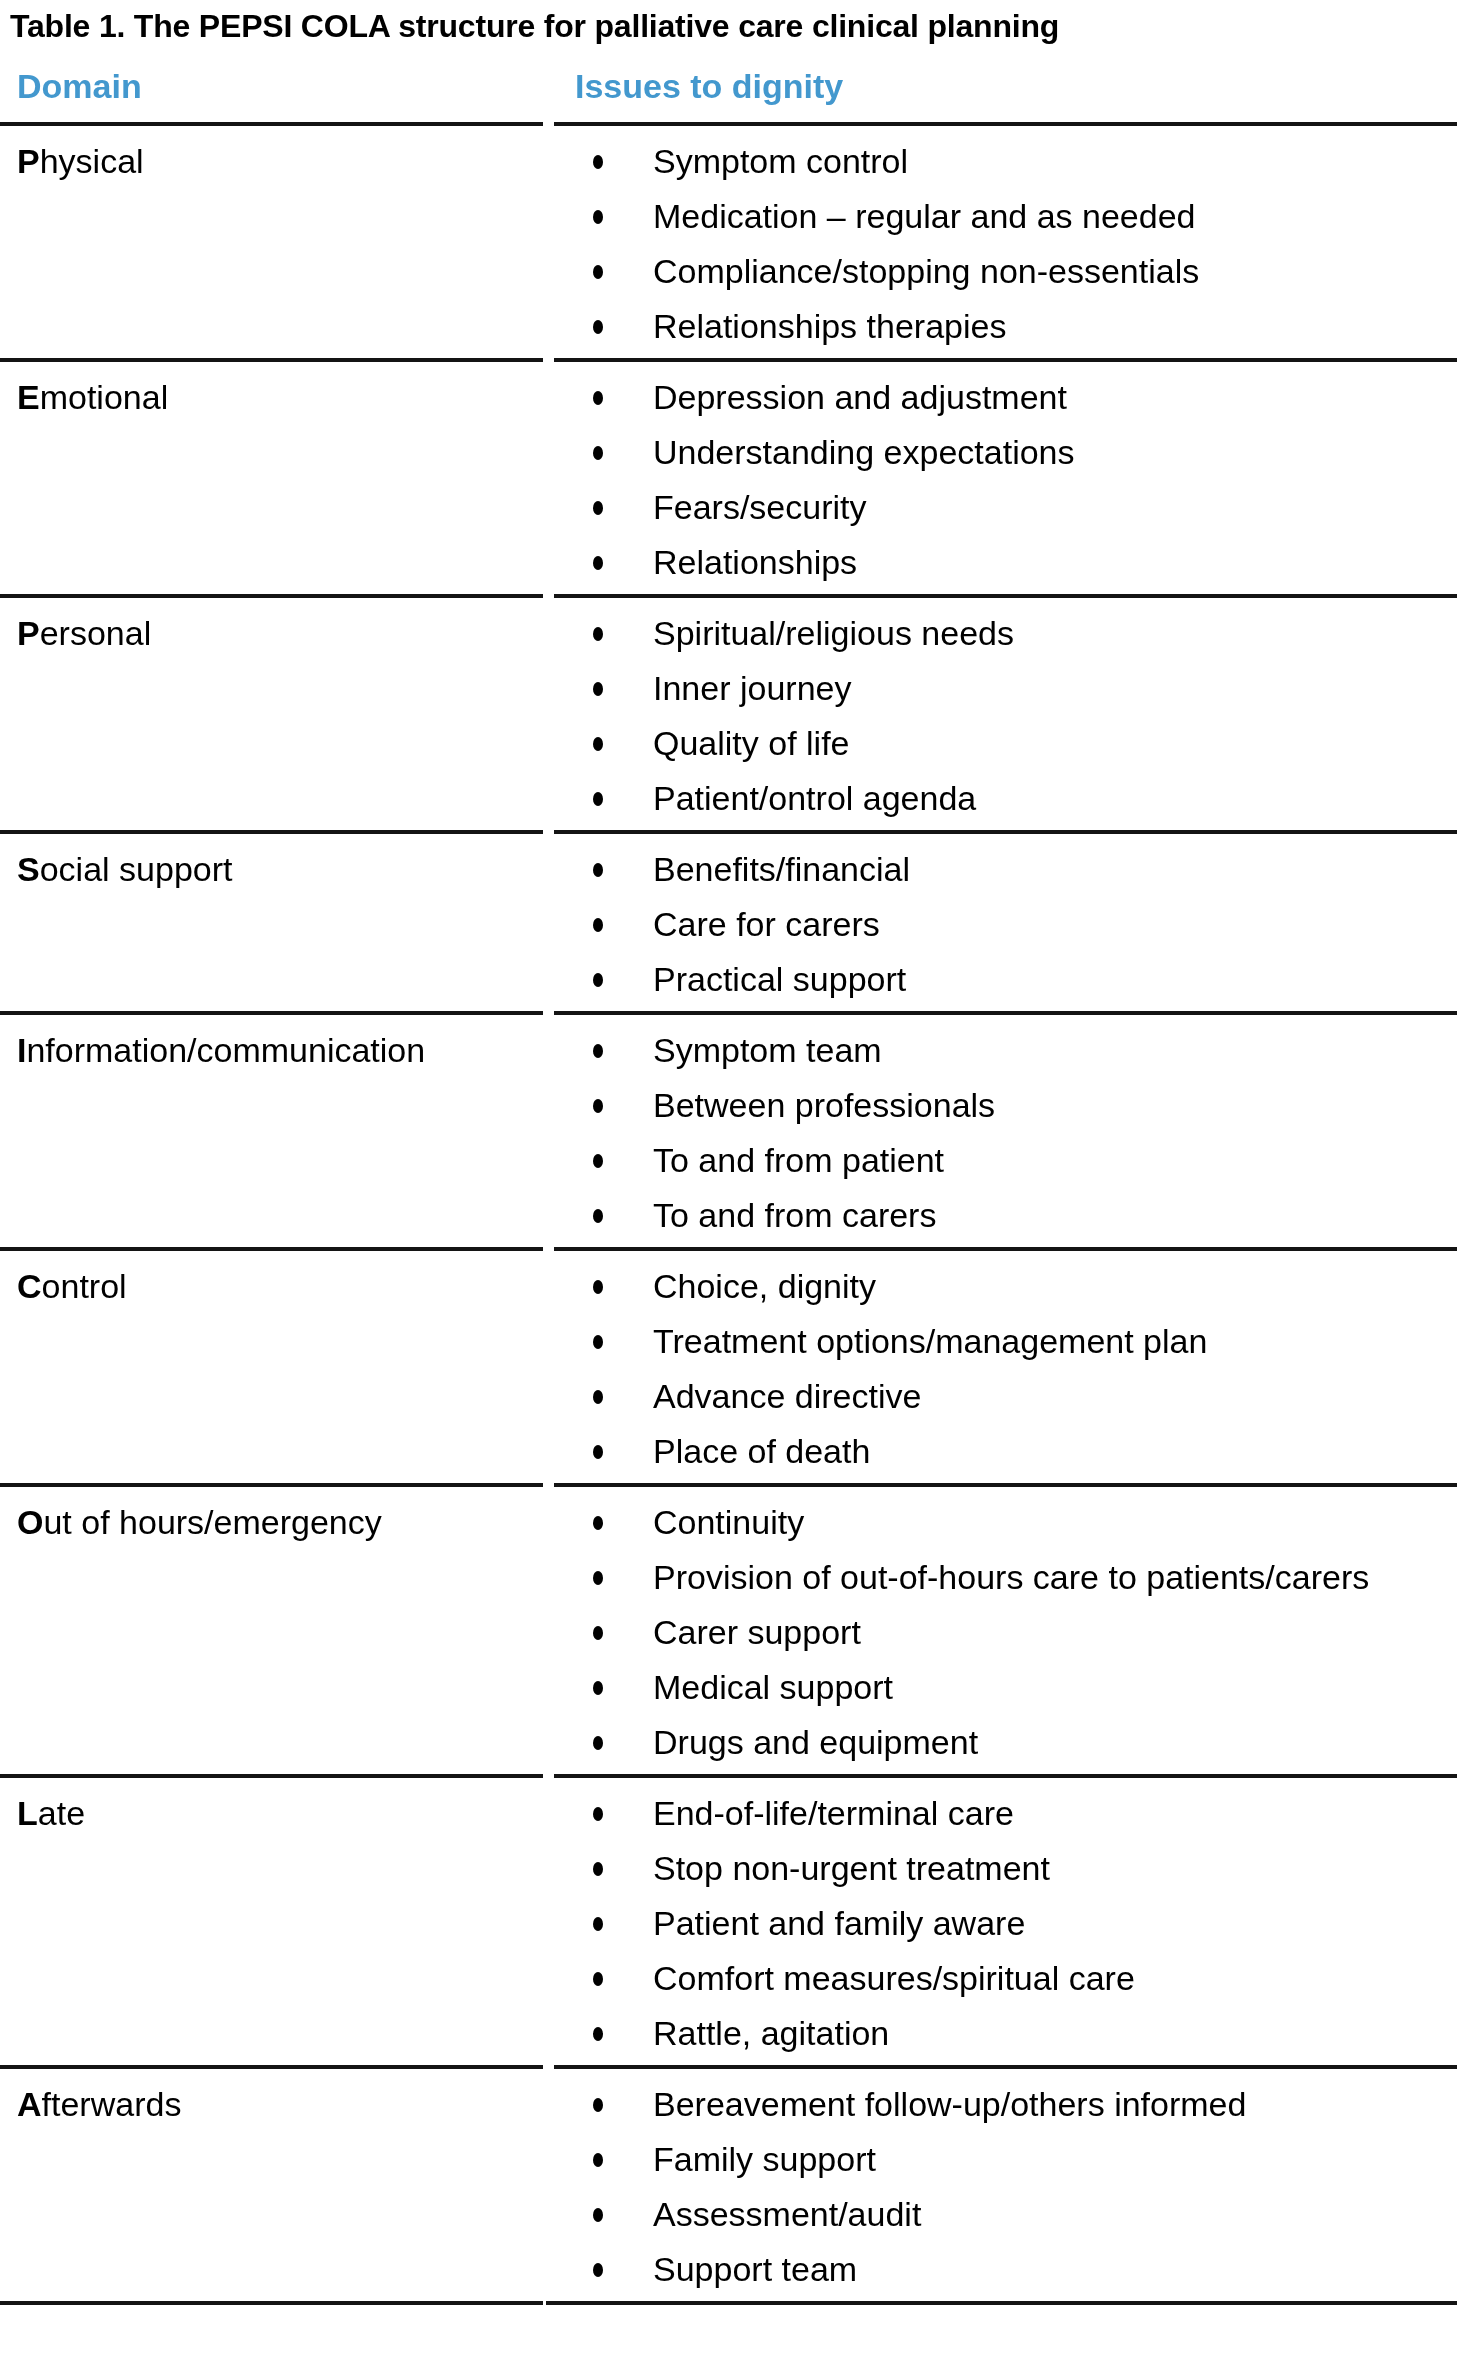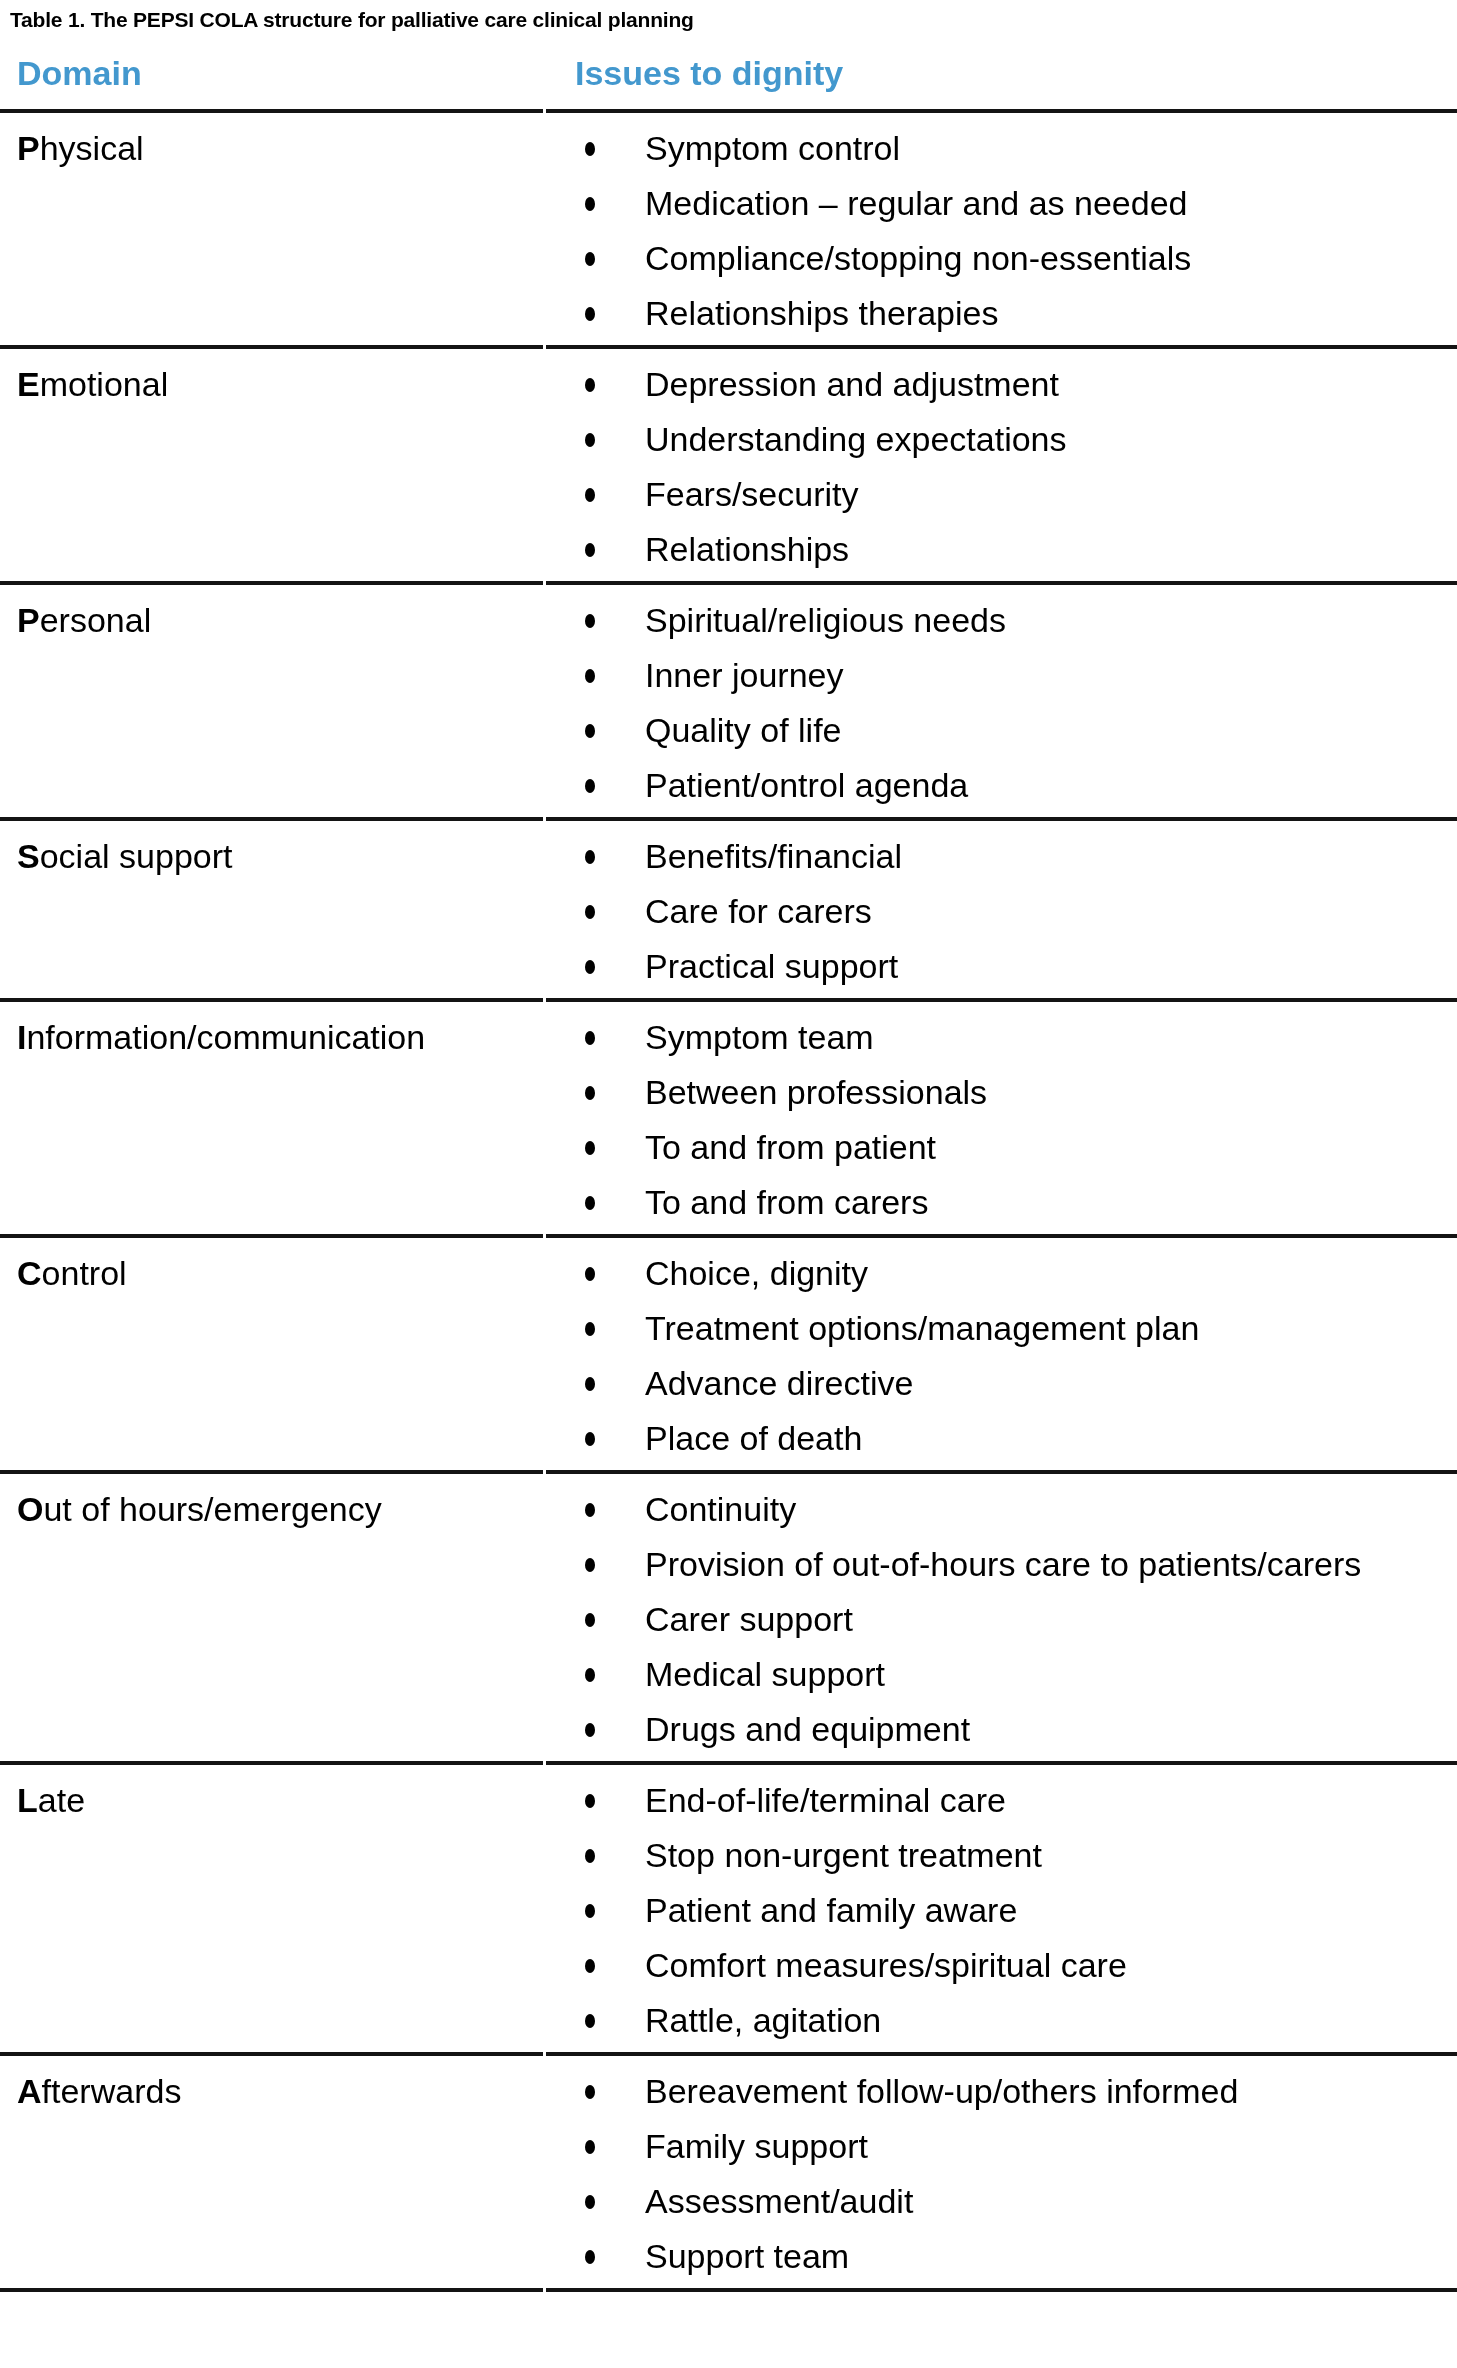--- a/index.html
+++ b/index.html
@@ -14,7 +14,7 @@
     box-sizing: border-box;
   }
   .title {
-    font-size: 21px;
+    font-size: 32px;
     font-weight: bold;
     padding: 8px 16px 0 10px;
     letter-spacing: -0.2px;

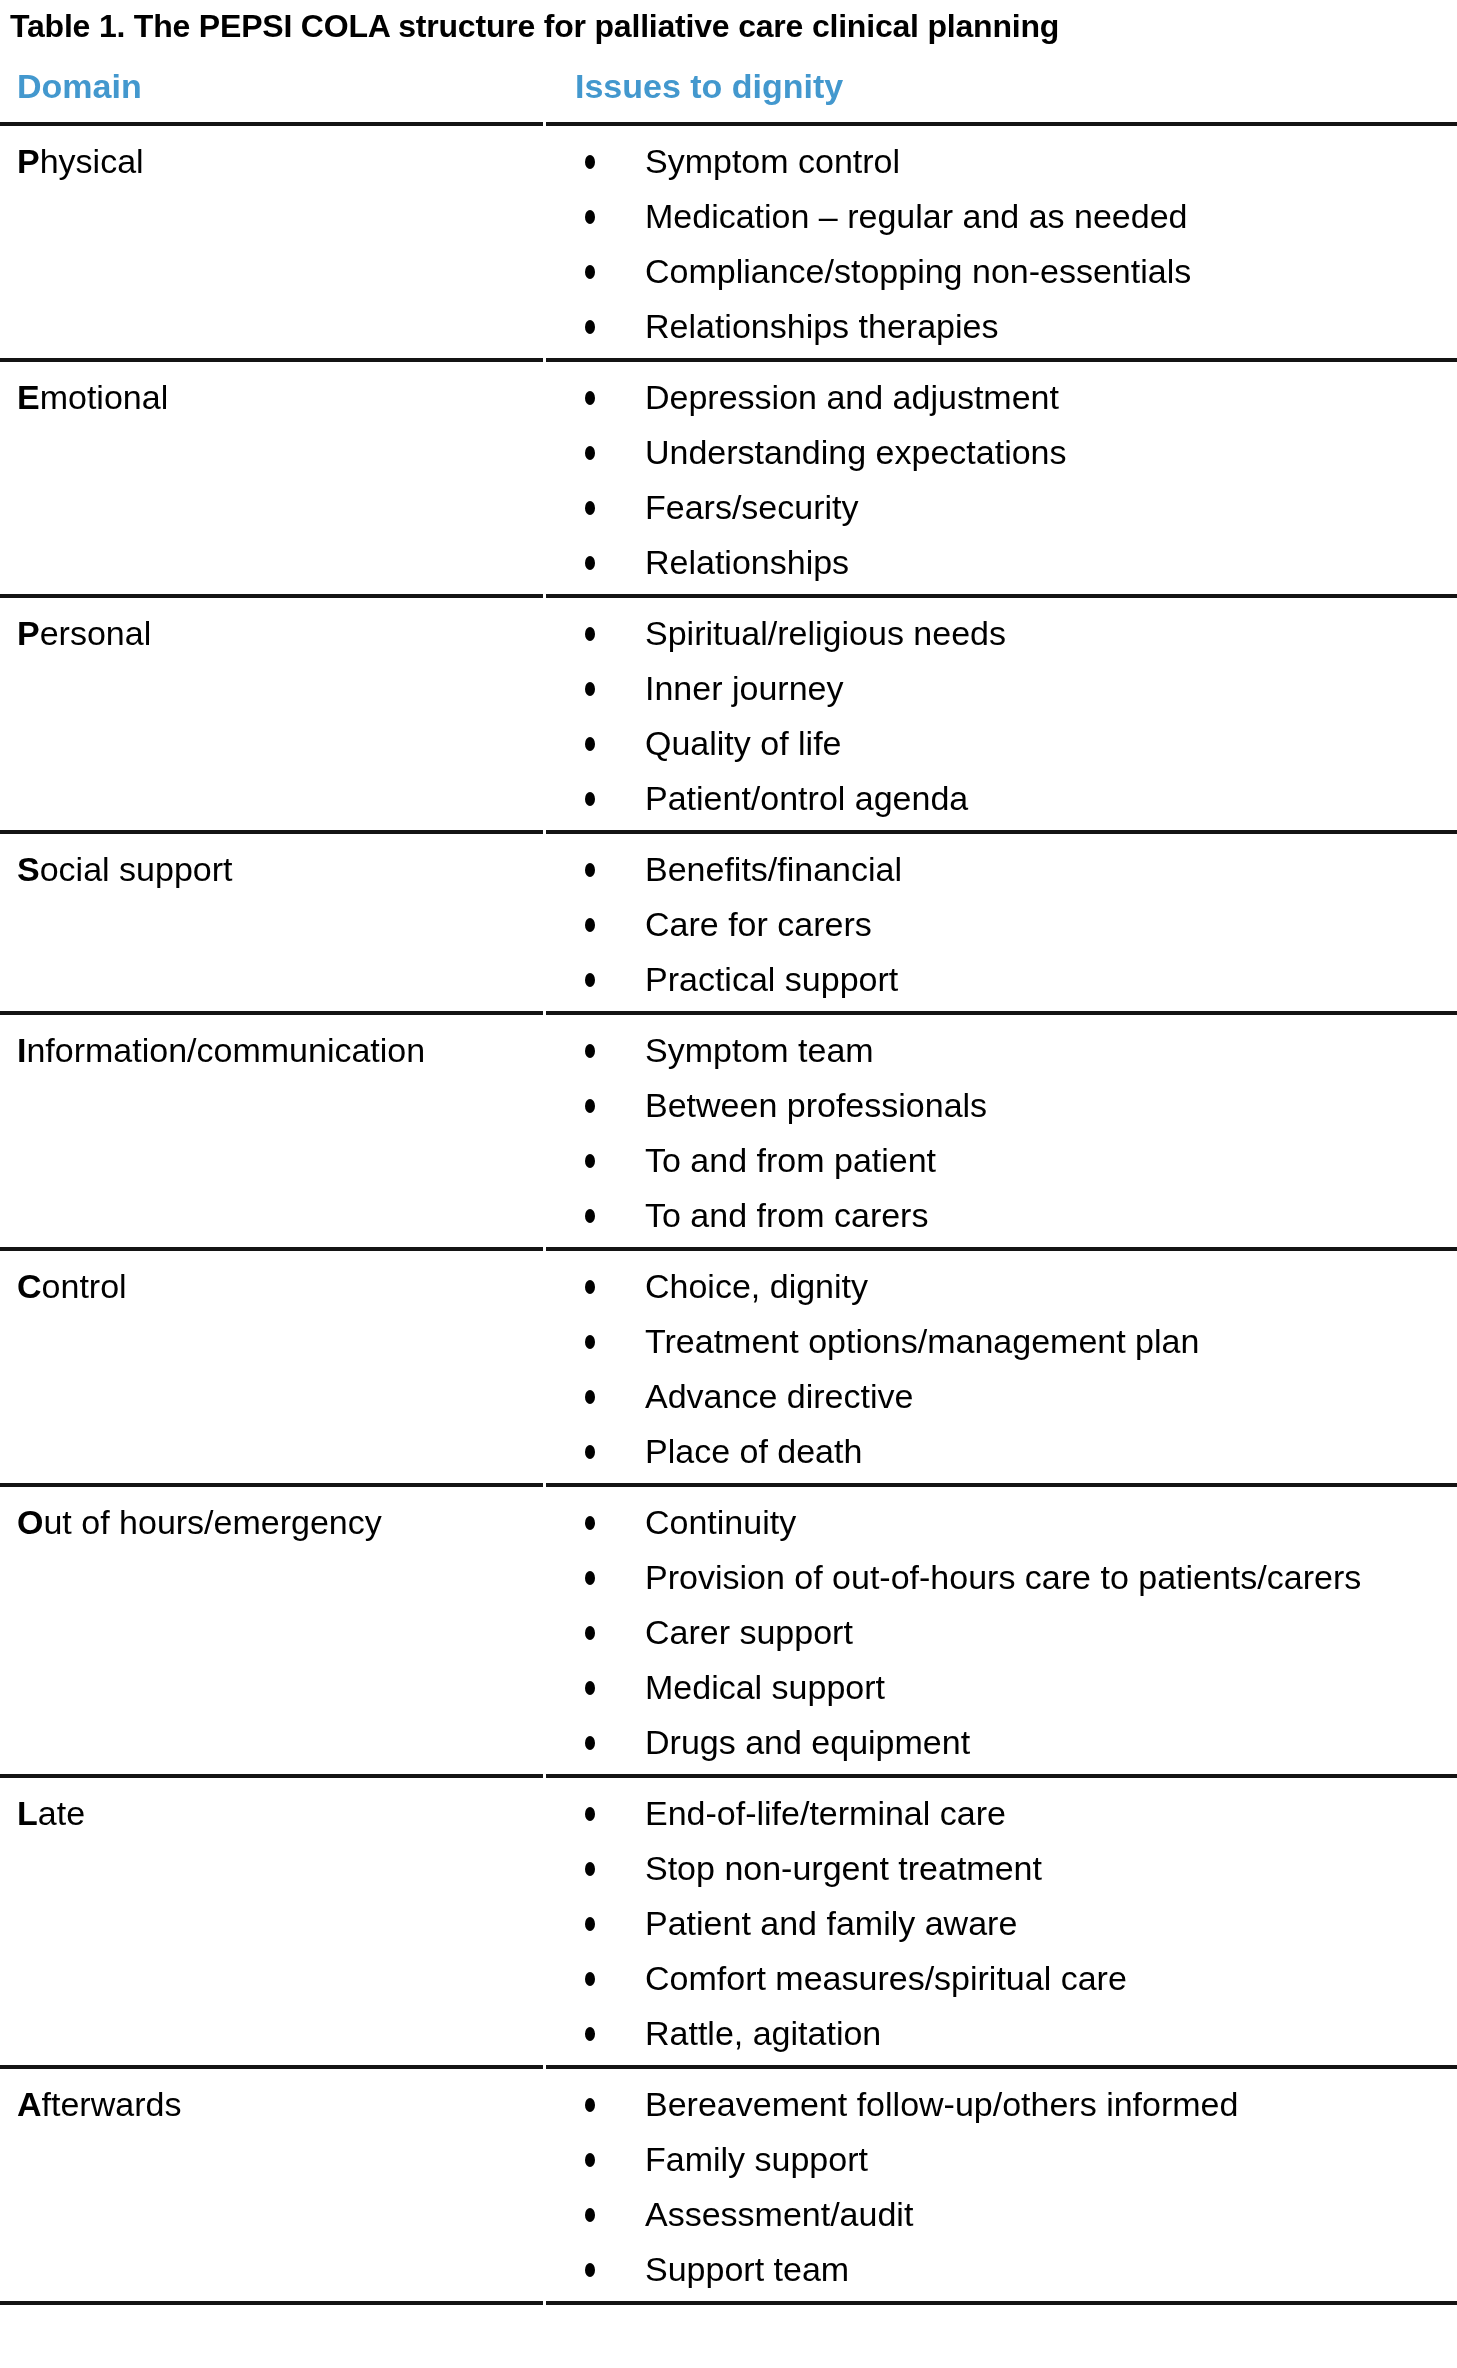--- a/index.html
+++ b/index.html
@@ -37,7 +37,7 @@
   .section {
     display: grid;
     grid-template-columns: 543px 1fr;
-    column-gap: 3px;
+    column-gap: 11px;
   }
   .section > div { border-top: 4px solid #141414; }
   .domain-cell {

